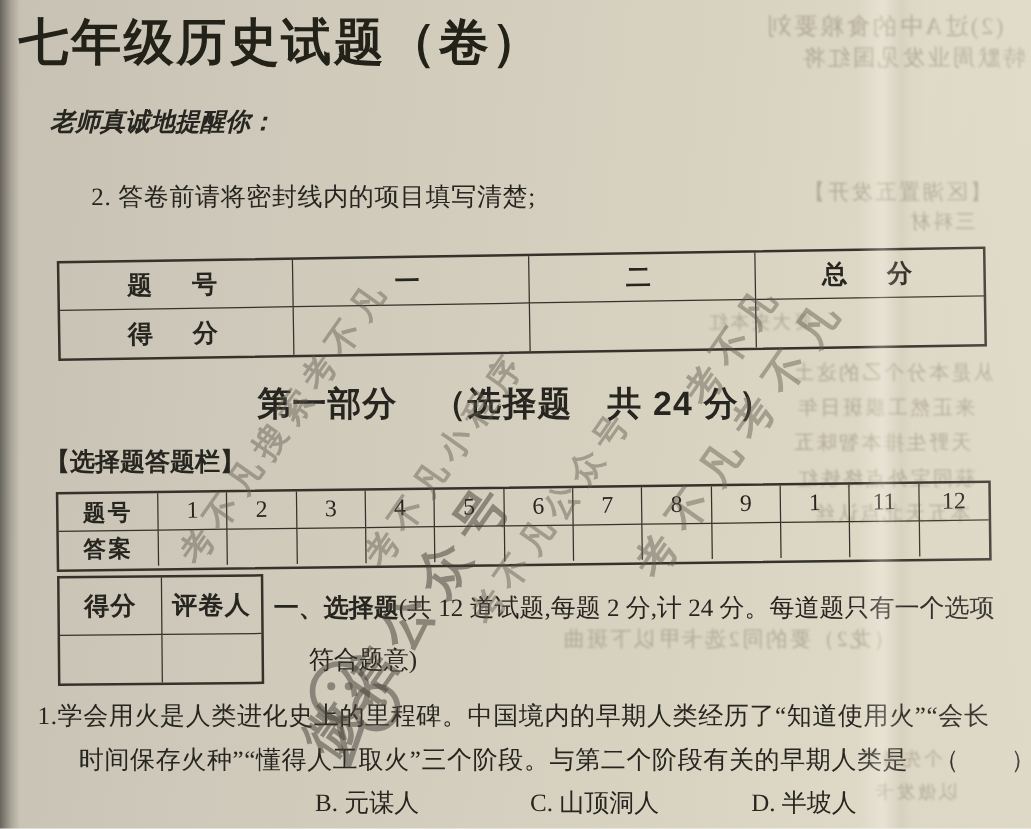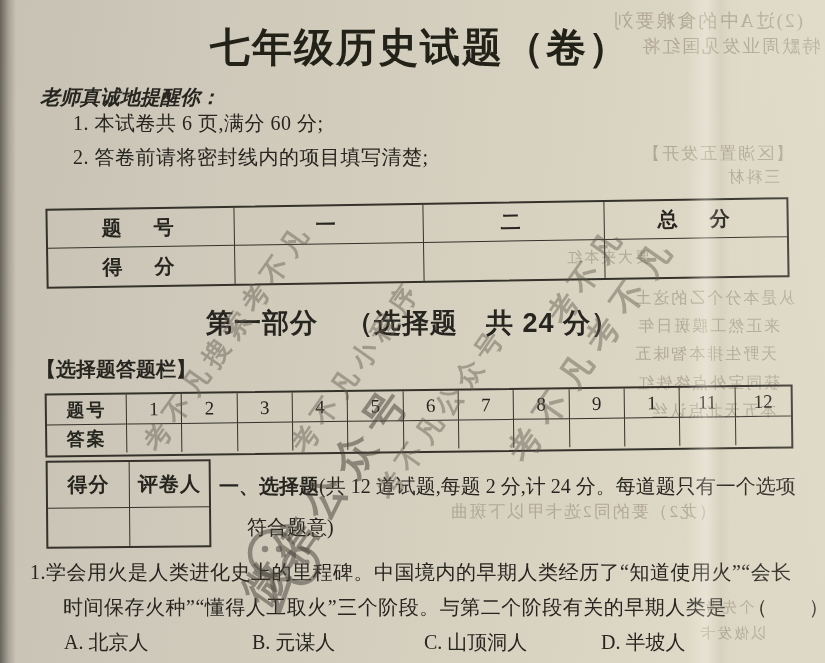--- a/index.html
+++ b/index.html
@@ -24,7 +24,7 @@
   .bleed{position:absolute; transform:scaleX(-1); color:#a89f8a; filter:blur(0.7px);
     font-family:"Liberation Serif",serif; letter-spacing:2px; opacity:.8; white-space:nowrap; z-index:1;}
   
-  .title{position:absolute;left:0;right:0;top:20px;text-align:center;z-index:10;
+  .title{position:absolute;left:0;right:0;top:6px;z-index:10;
     font-family:"Liberation Sans",sans-serif;font-weight:bold;font-size:40px;letter-spacing:2px;color:#232219;margin-left:15px;}
   .reminder-heading{position:absolute;left:40px;top:84px;z-index:10;
     font-family:"Liberation Sans",sans-serif;font-weight:bold;font-size:20px;font-style:italic;}

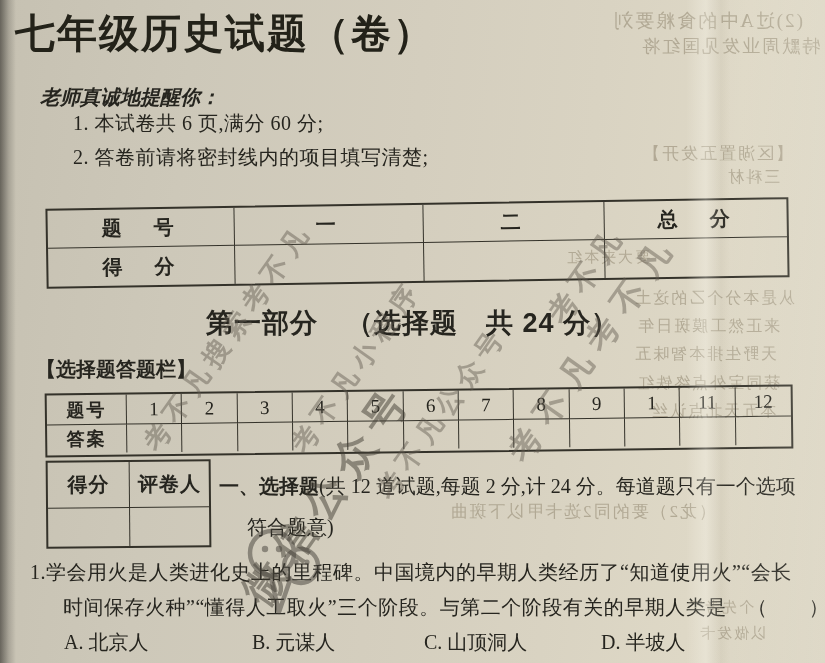--- a/index.html
+++ b/index.html
@@ -103,7 +103,6 @@
   <div class="title">七年级历史试题（卷）</div>
 
   <div class="reminder-heading">老师真诚地提醒你：</div>
-  <div class="reminder-item ri0">1. 本试卷共 6 页,满分 60 分;</div>
   <div class="reminder-item ri1">2. 答卷前请将密封线内的项目填写清楚;</div>
 
   <div class="score-table">

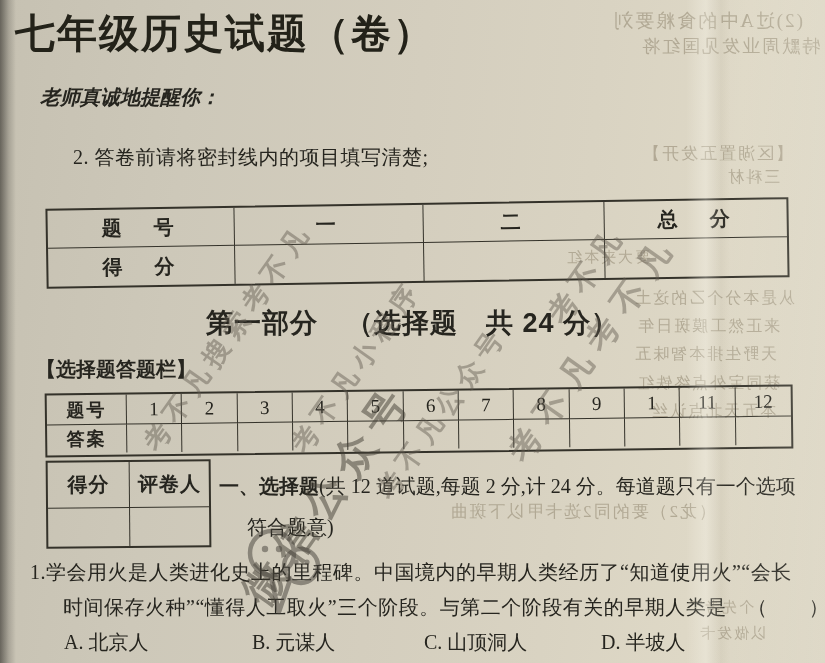--- a/index.html
+++ b/index.html
@@ -163,7 +163,6 @@
 
   <div class="q-line1">1.学会用火是人类进化史上的里程碑。中国境内的早期人类经历了“知道使用火”“会长</div>
   <div class="q-line2">时间保存火种”“懂得人工取火”三个阶段。与第二个阶段有关的早期人类是　（　　）</div>
-  <div class="opt optA">A. 北京人</div>
   <div class="opt optB">B. 元谋人</div>
   <div class="opt optC">C. 山顶洞人</div>
   <div class="opt optD">D. 半坡人</div>

